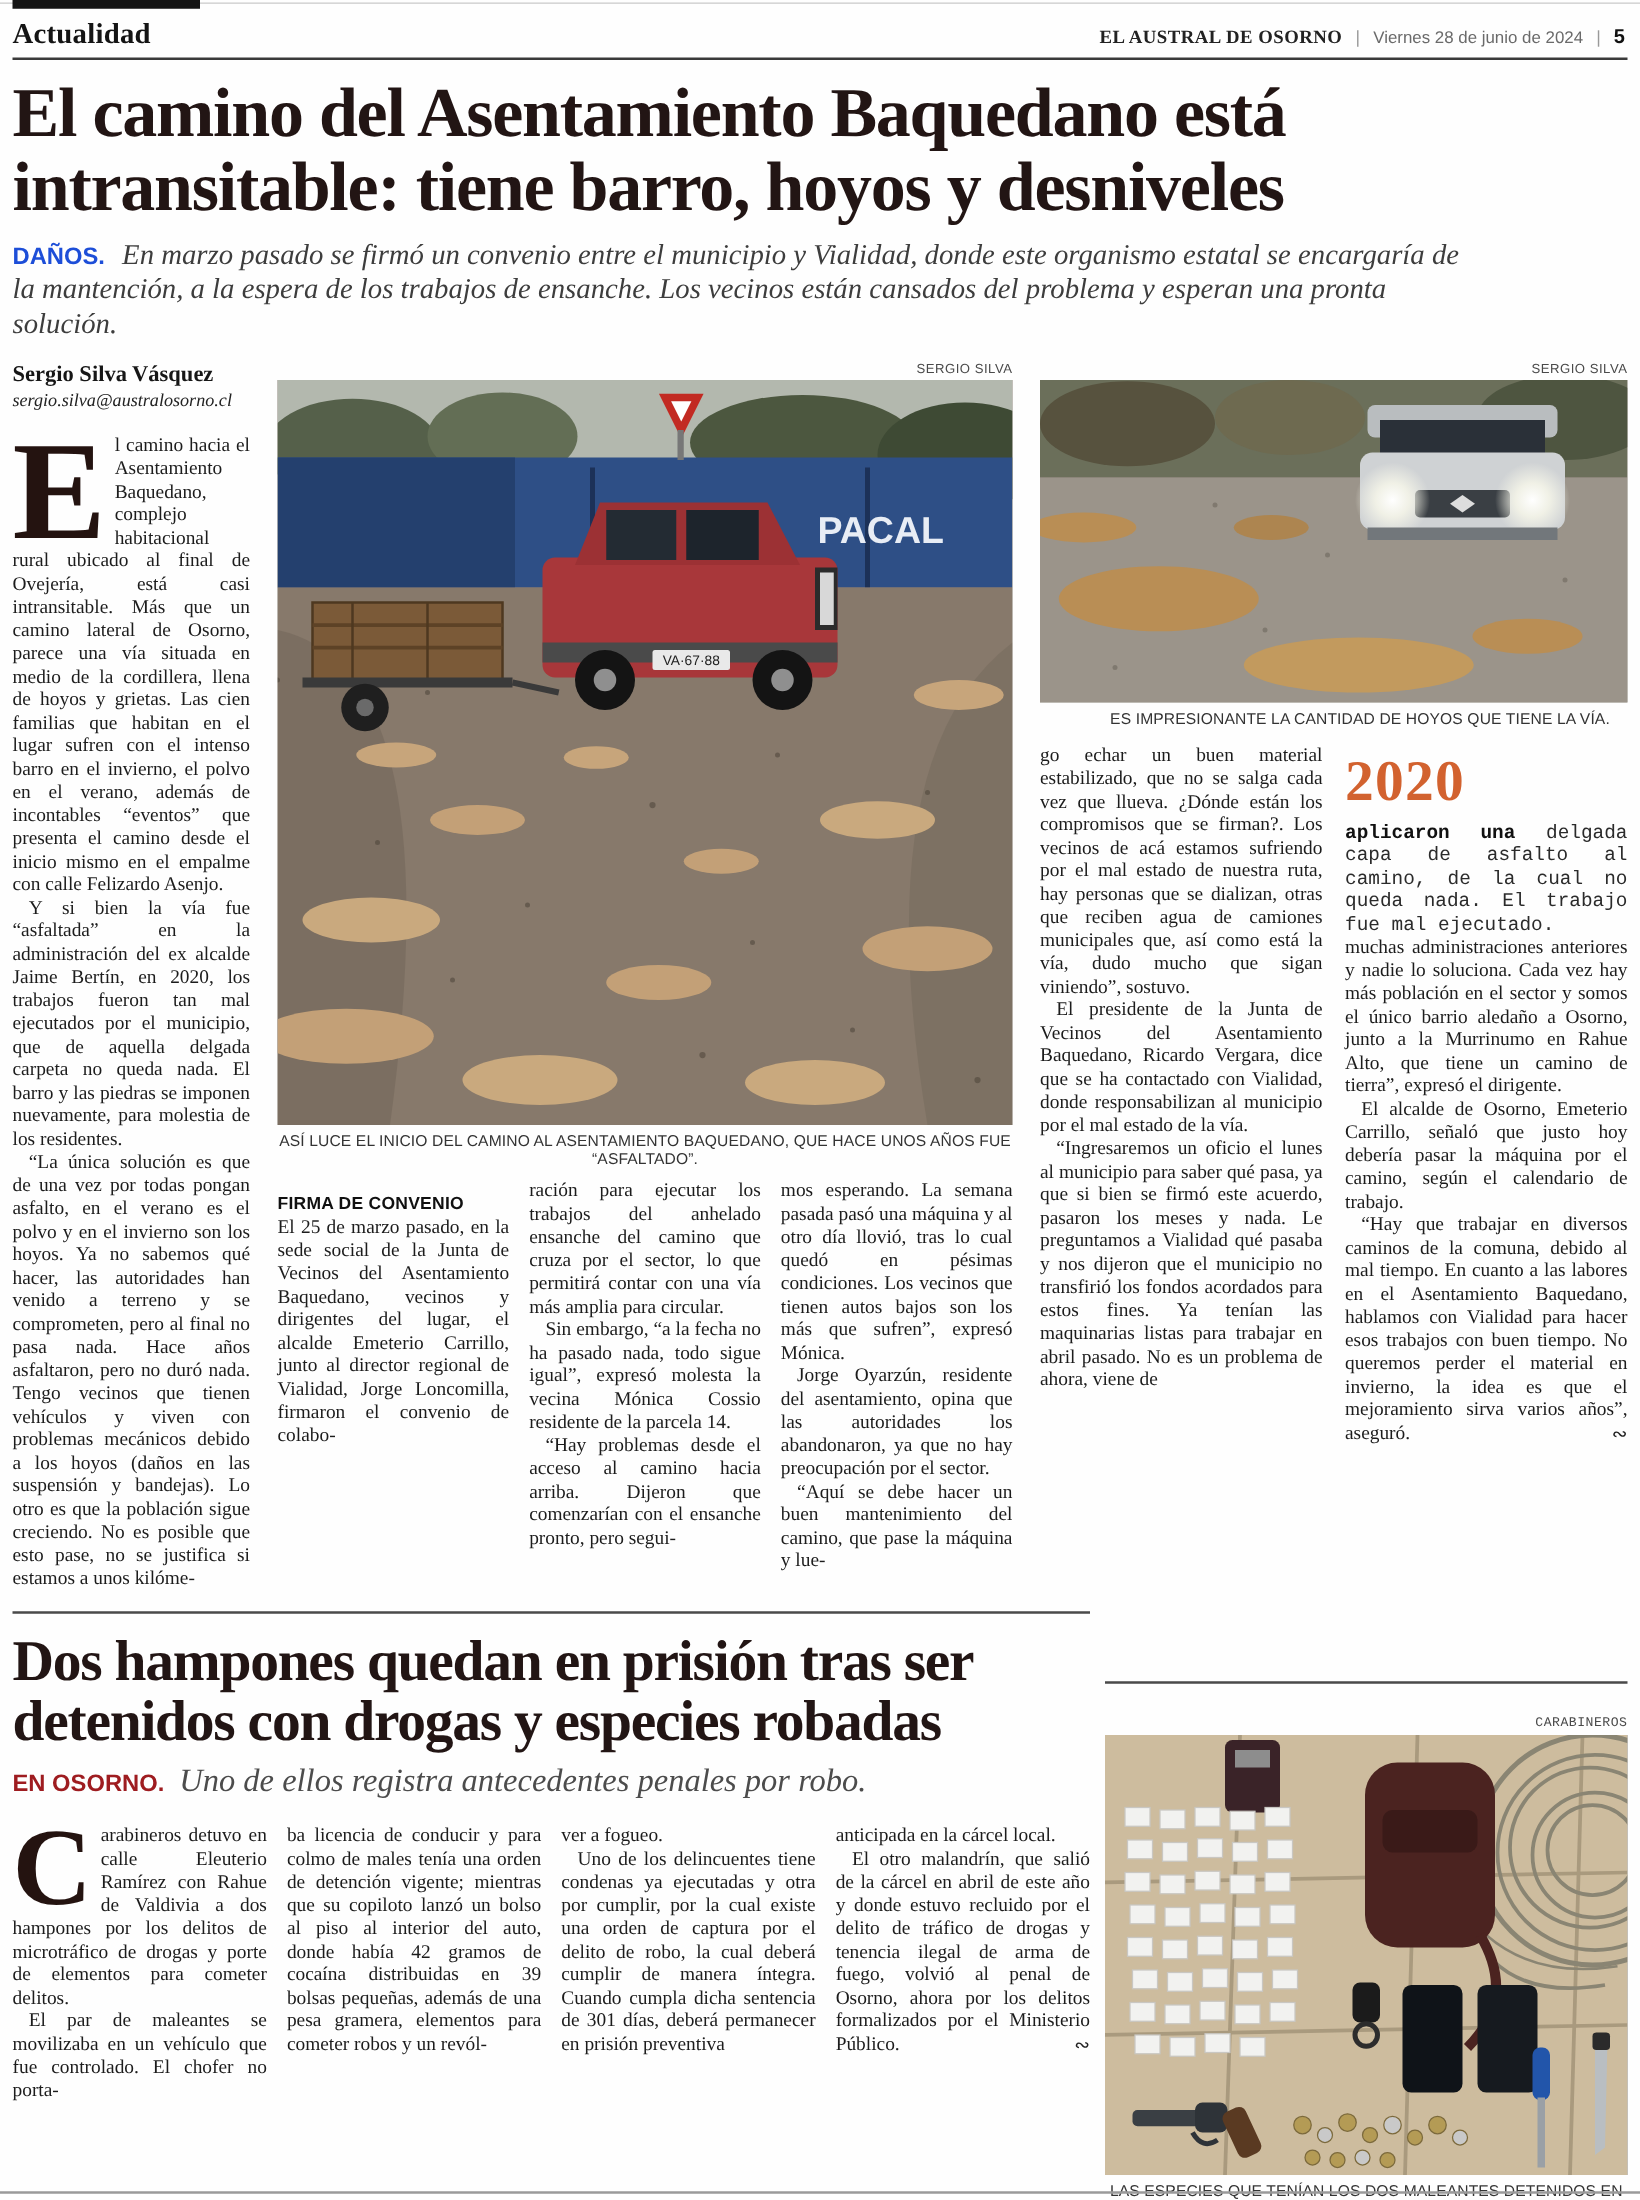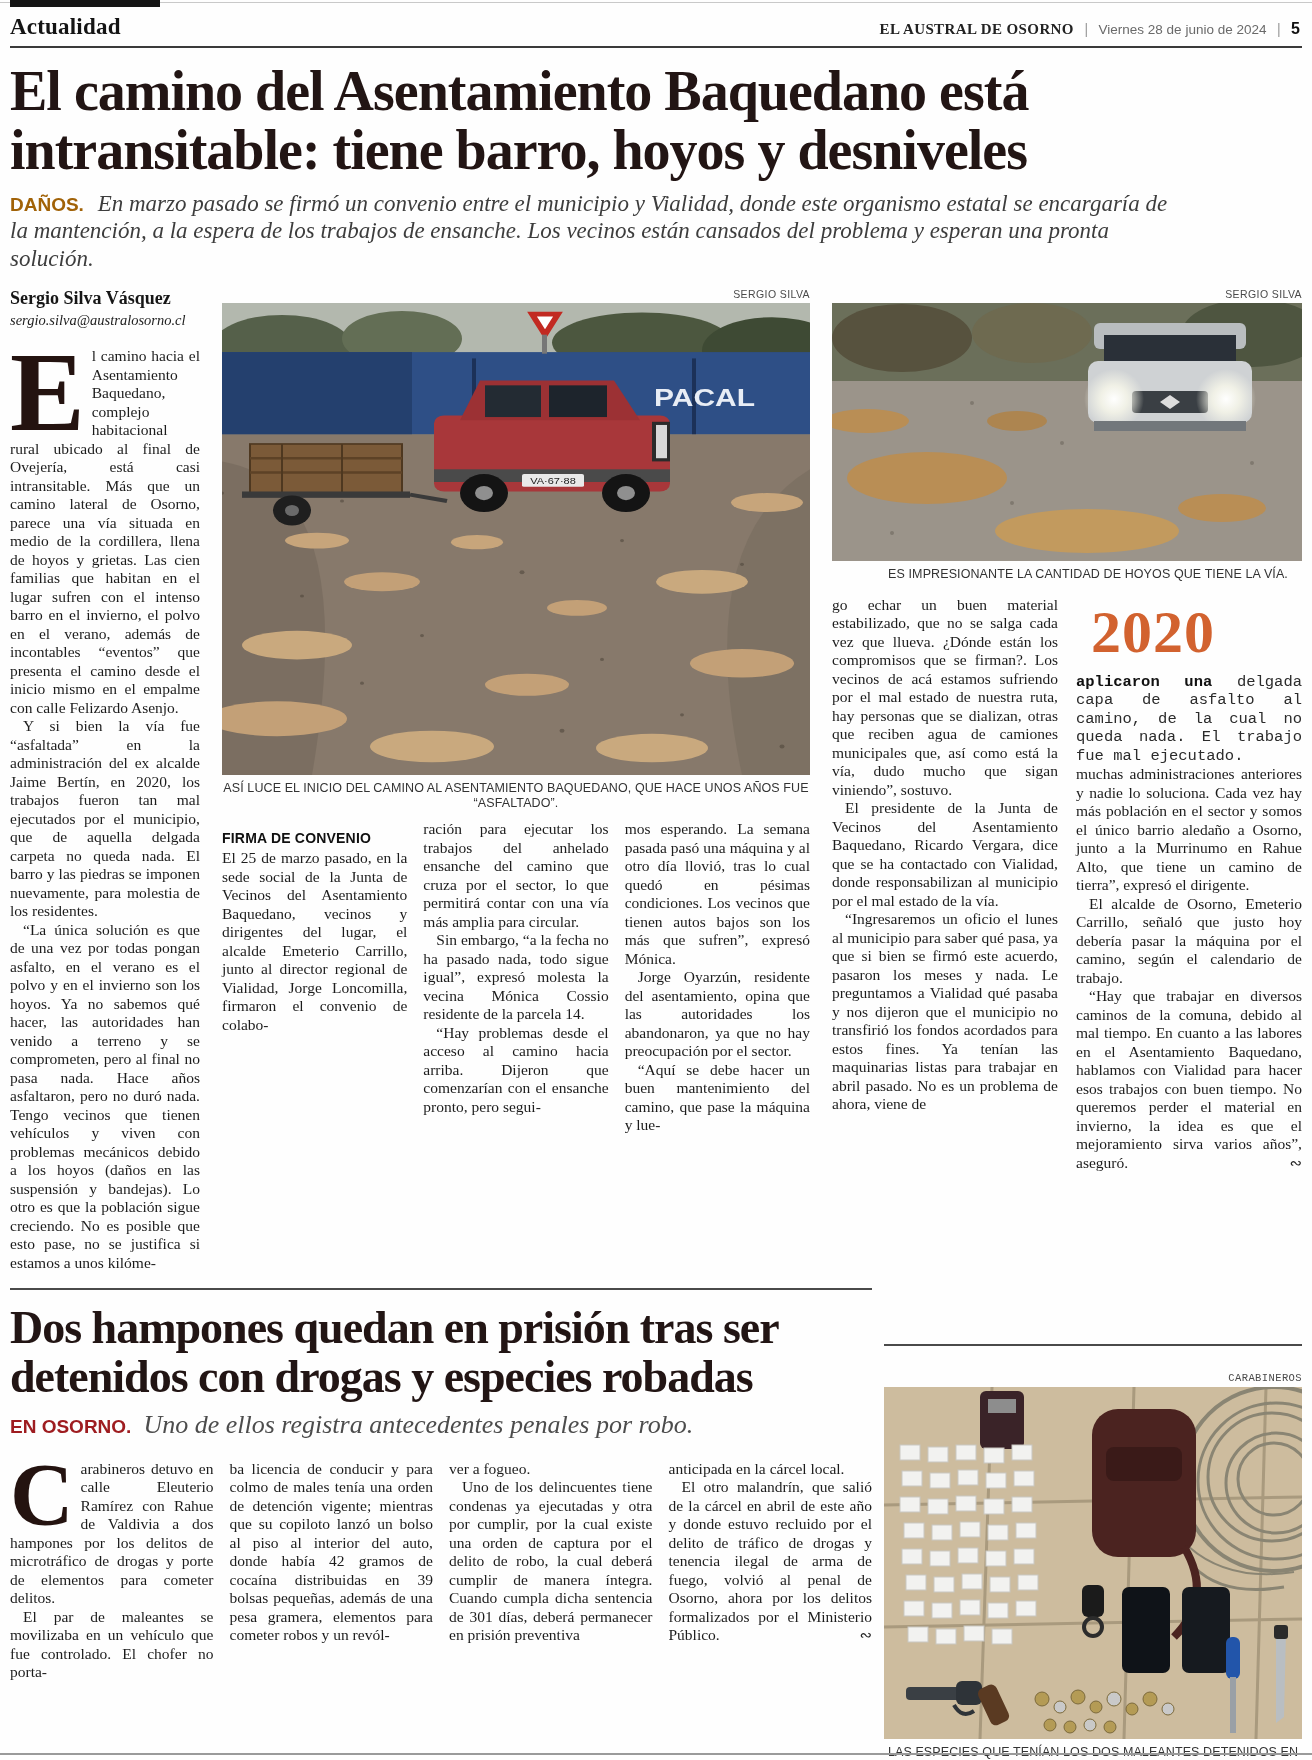--- a/index.html
+++ b/index.html
@@ -21,7 +21,7 @@
       letter-spacing:-1px;max-width:1200px;}
   .deck{margin:10px 10px 16px;font-size:23px;line-height:1.2;max-width:1175px;}
   .deck-label{font-family:"Liberation Sans",sans-serif;font-weight:700;font-size:19px;
-      color:#a16207;margin-right:8px;margin-top:28px;}
+      color:#1d4ed8;margin-right:8px;margin-top:28px;}
   .deck-text{font-style:italic;color:#3d3d3d;}
   .a1-body{display:grid;grid-template-columns:190px 588px 470px;column-gap:22px;margin:0 10px;}
   .byline-name{font-size:18px;font-weight:700;color:#161616;}

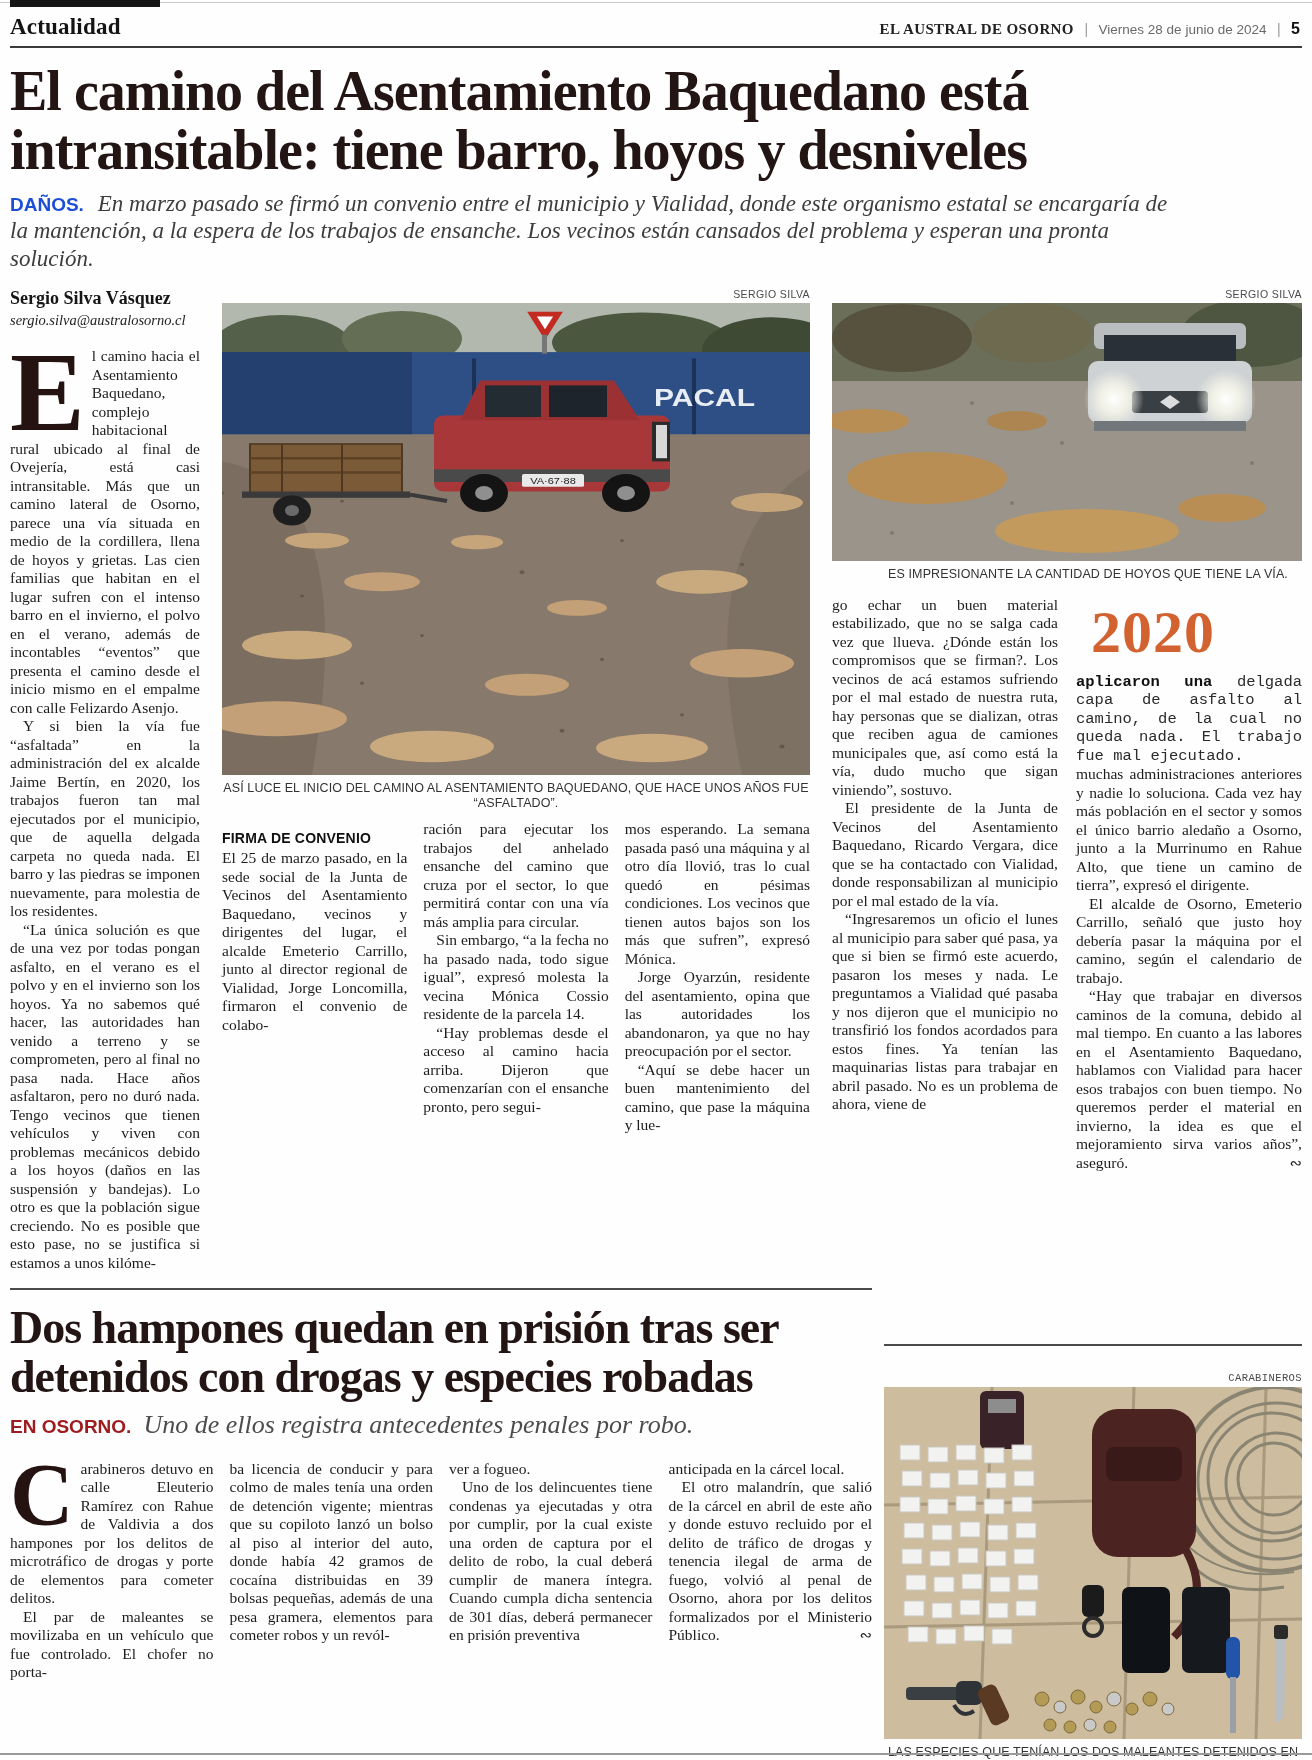--- a/index.html
+++ b/index.html
@@ -103,7 +103,7 @@
 
       <div>
         <div class="credit">SERGIO SILVA</div>
-        <div class="photo" style="height:472px;">
+        <div class="photo" style="height:596px;">
           <svg width="100%" height="100%" viewBox="0 0 588 596" preserveAspectRatio="none">
             <rect x="0" y="0" width="588" height="80" fill="#b3b8ae"></rect>
             <ellipse cx="60" cy="55" rx="70" ry="40" fill="#55604a"></ellipse>

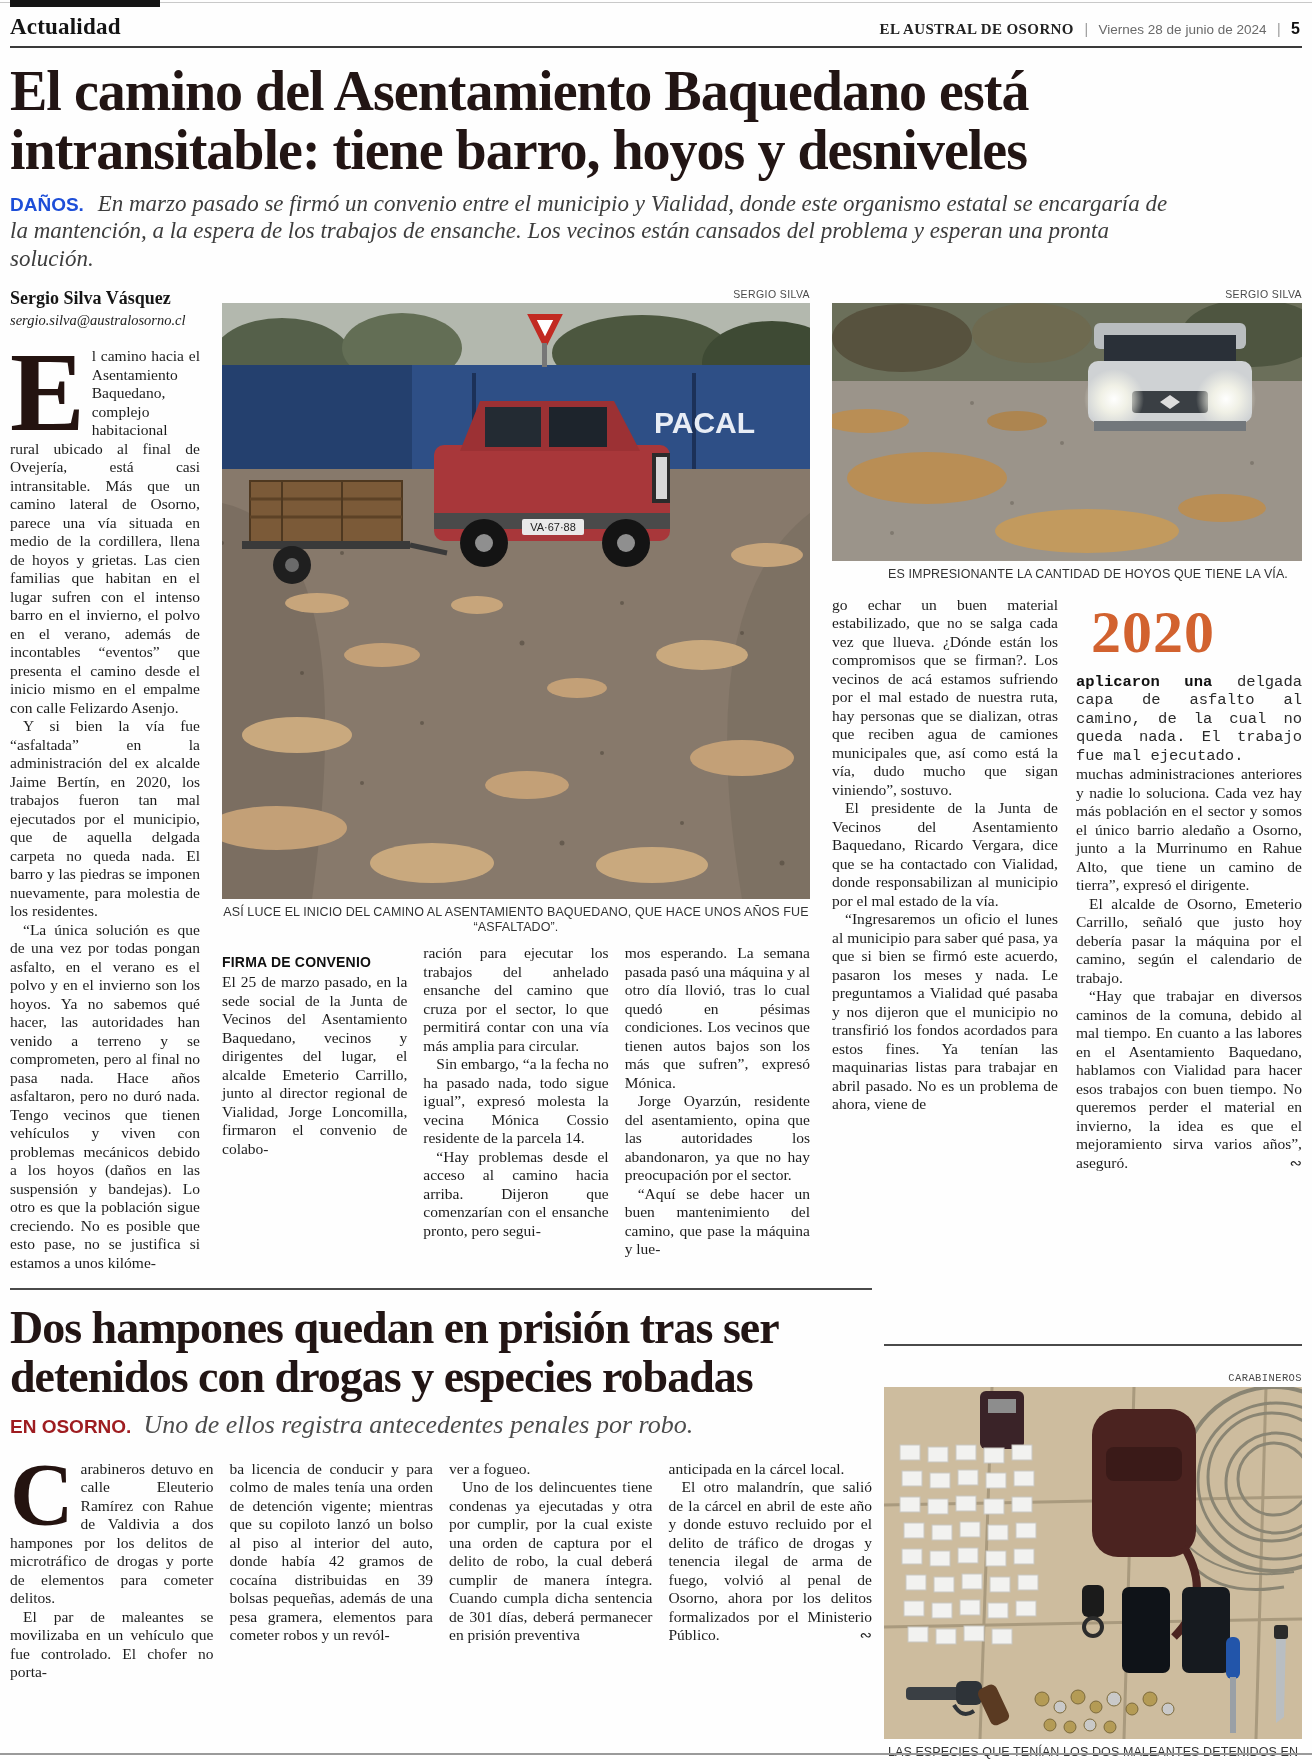--- a/index.html
+++ b/index.html
@@ -42,7 +42,7 @@
   .subhd{font-family:"Liberation Sans",sans-serif;font-size:14px;font-weight:700;color:#101010;
       margin:10px 0 3px;letter-spacing:.2px;}
   .right-cols{display:grid;grid-template-columns:1fr 1fr;column-gap:18px;margin-top:14px;}
-  .stat-num{font-size:60px;font-weight:700;color:#d2622f;letter-spacing:1px;margin:2px 15px 6px;
+  .stat-num{font-size:46px;font-weight:700;color:#d2622f;letter-spacing:1px;margin:2px 0 6px;
       font-family:"Liberation Serif",serif;}
   .stat-text{font-family:Liberation Mono, monospace;font-size:18px;line-height:22.5px;
       color:#2b2b2b;margin:0 0 16px;}

